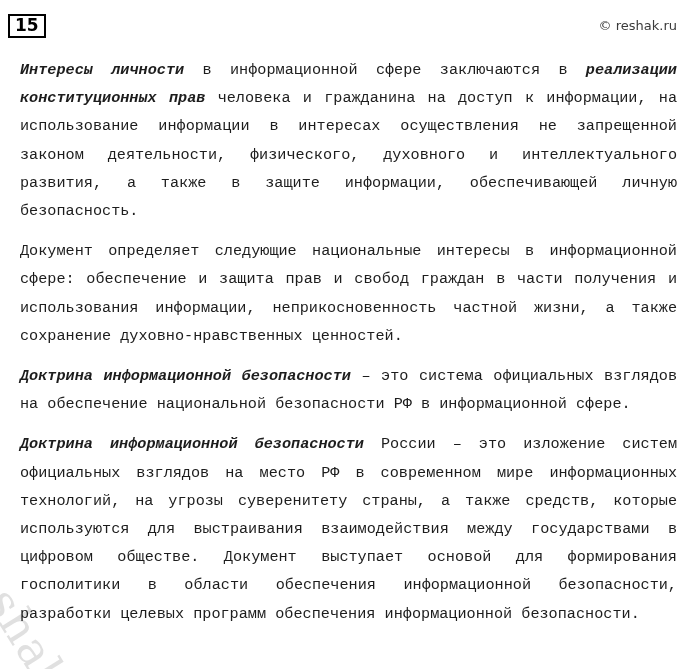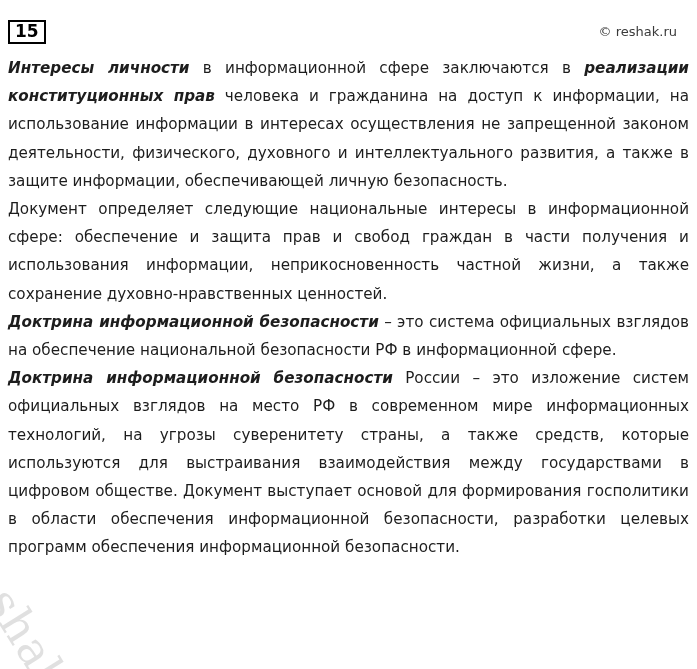--- a/index.html
+++ b/index.html
@@ -20,7 +20,7 @@
     width: 697px;
     height: 628px;
     box-sizing: border-box;
-    padding: 20px 8px 0 8px;
+    padding: 14px 8px 0 8px;
   }
   .top-row {
     position: relative;

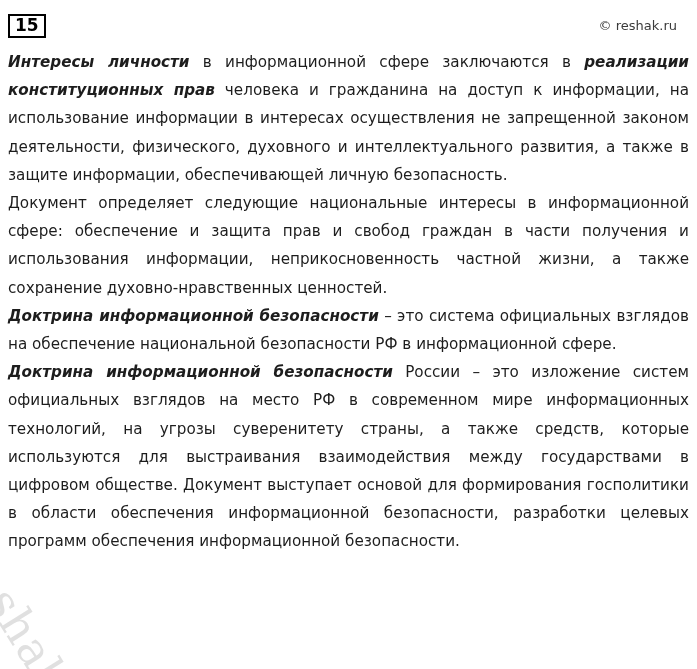--- a/index.html
+++ b/index.html
@@ -58,7 +58,8 @@
     z-index: 2;
   }
   .body-text p {
-    margin: 0;
+    margin: 12px;
+    font-family: Liberation Mono, monospace;
   }
   .bi {
     font-weight: bold;

